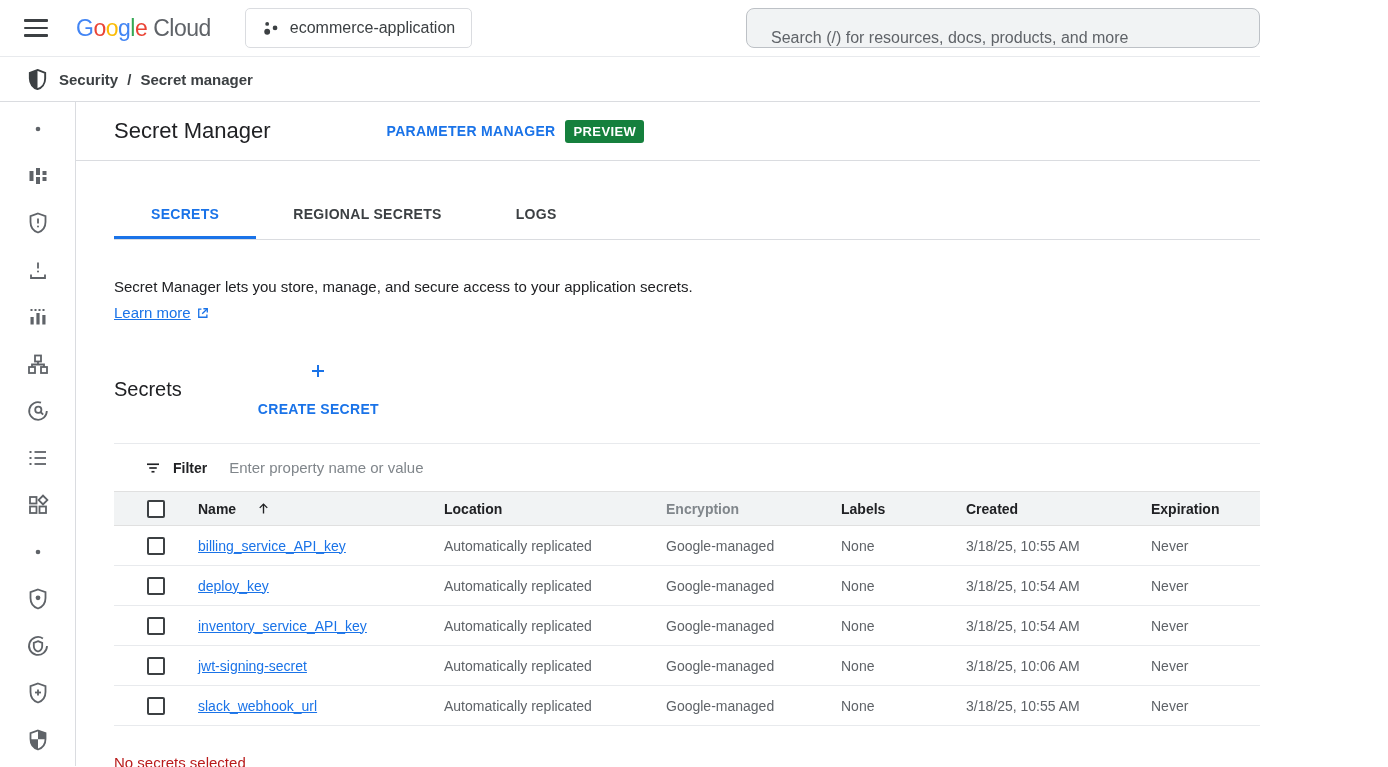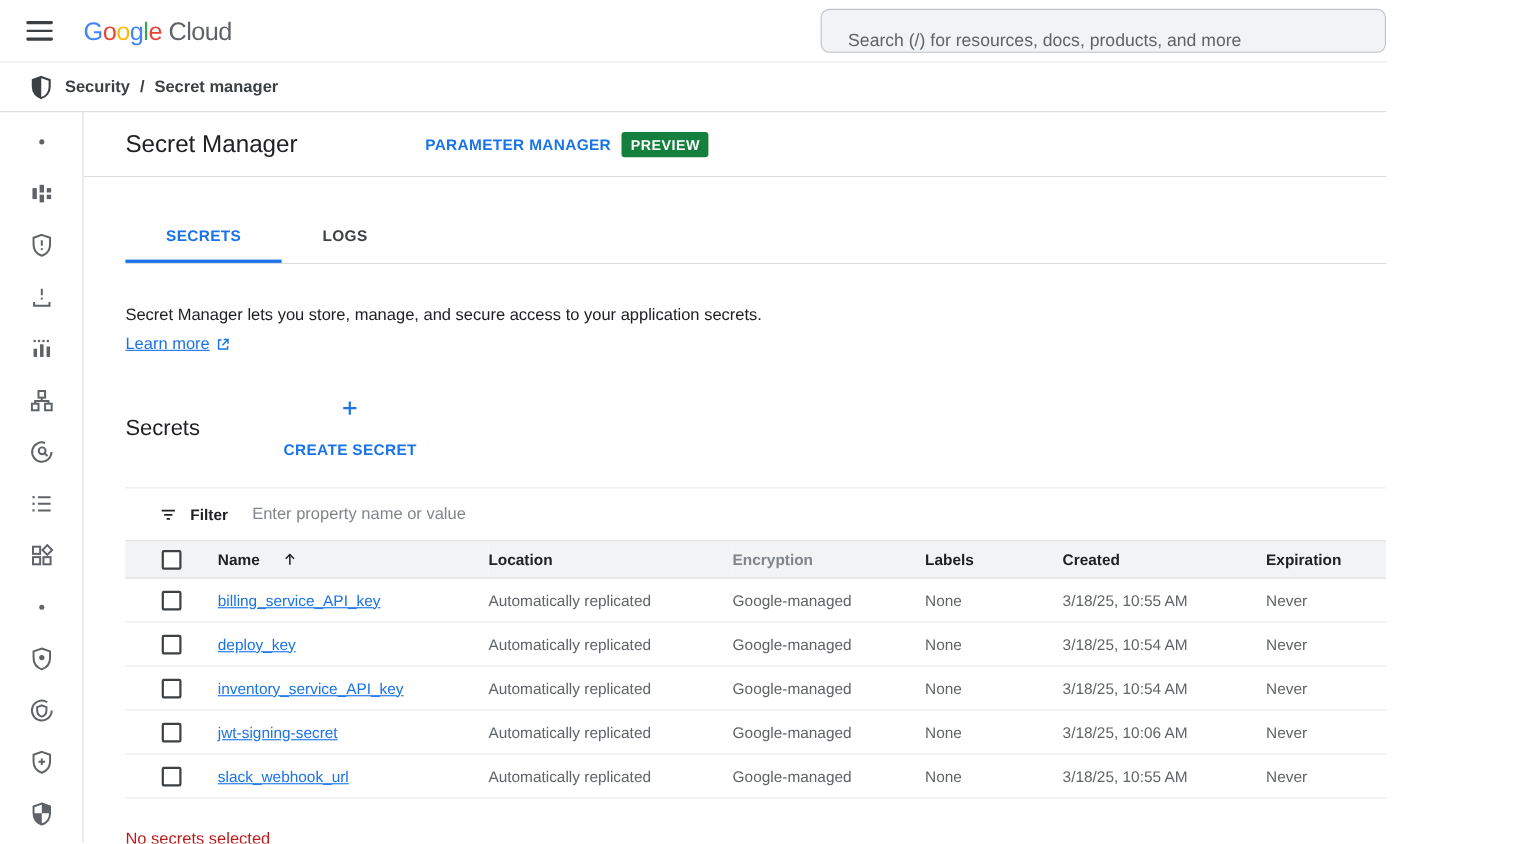--- a/index.html
+++ b/index.html
@@ -83,6 +83,14 @@
       <span class="gword"><span class="l0">G</span><span class="l1">o</span><span class="l2">o</span><span class="l3">g</span><span class="l4">l</span><span class="l5">e</span></span>
       <span class="cloud">Cloud</span>
     </div>
+    <button class="project-btn">
+      <svg width="18" height="18" viewBox="0 0 16 16">
+        <circle cx="4.6" cy="4.4" r="1.7" fill="#3c4043"></circle>
+        <circle cx="4.6" cy="11.3" r="2.6" fill="#3c4043"></circle>
+        <circle cx="11.6" cy="7.9" r="2.1" fill="#3c4043"></circle>
+      </svg>
+      <span>ecommerce-application</span>
+    </button>
     <div class="searchbox">
       <input type="text" placeholder="Search (/) for resources, docs, products, and more" style="">
     </div>

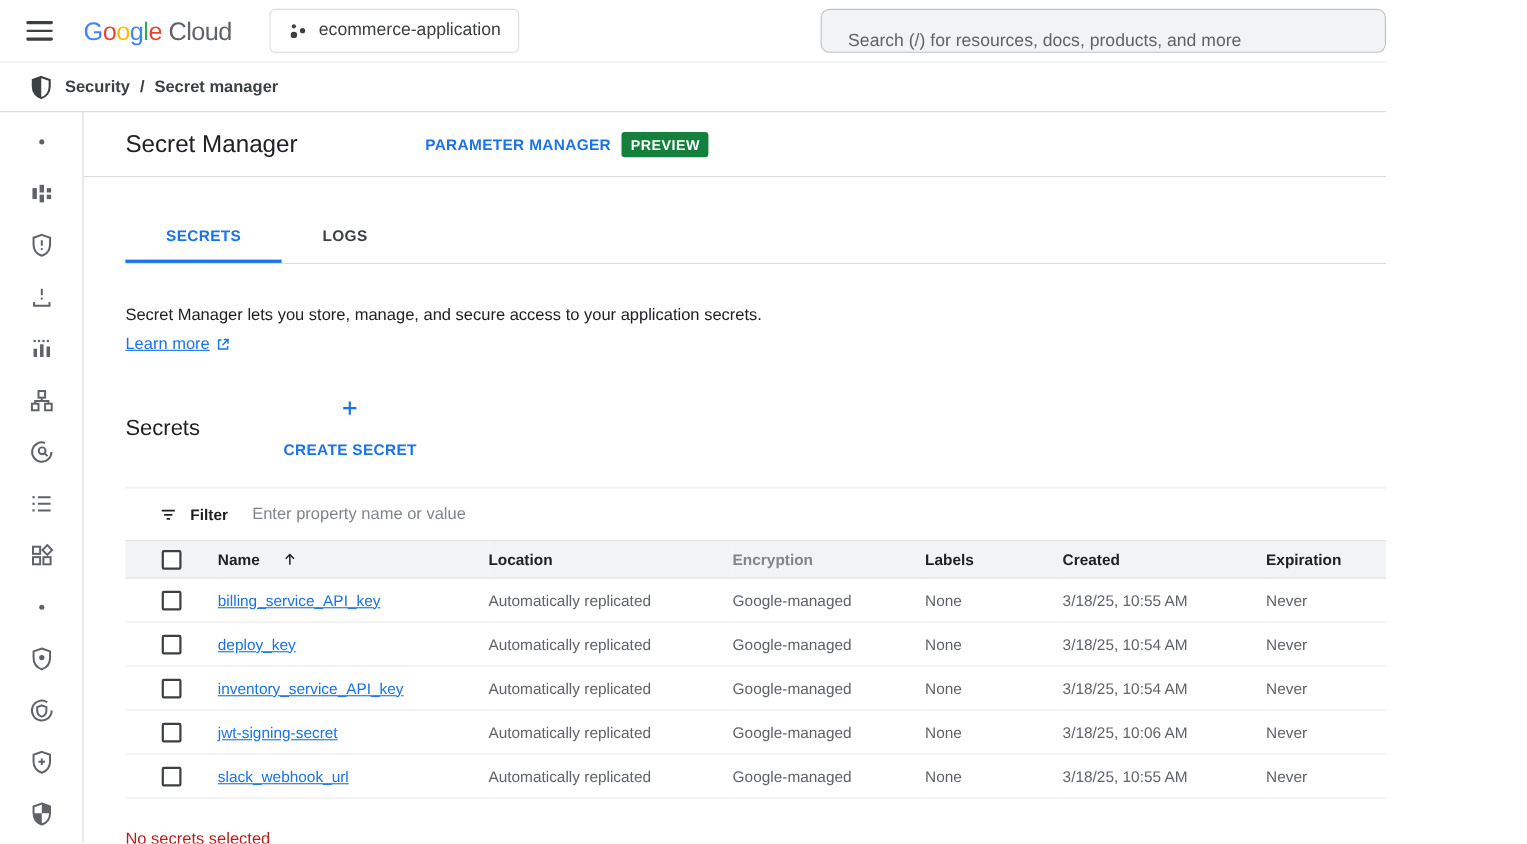--- a/index.html
+++ b/index.html
@@ -227,6 +227,7 @@
 
       <div class="tabs">
         <button class="tab active">SECRETS</button>
+        <button class="tab">REGIONAL SECRETS</button>
         <button class="tab">LOGS</button>
       </div>
 

